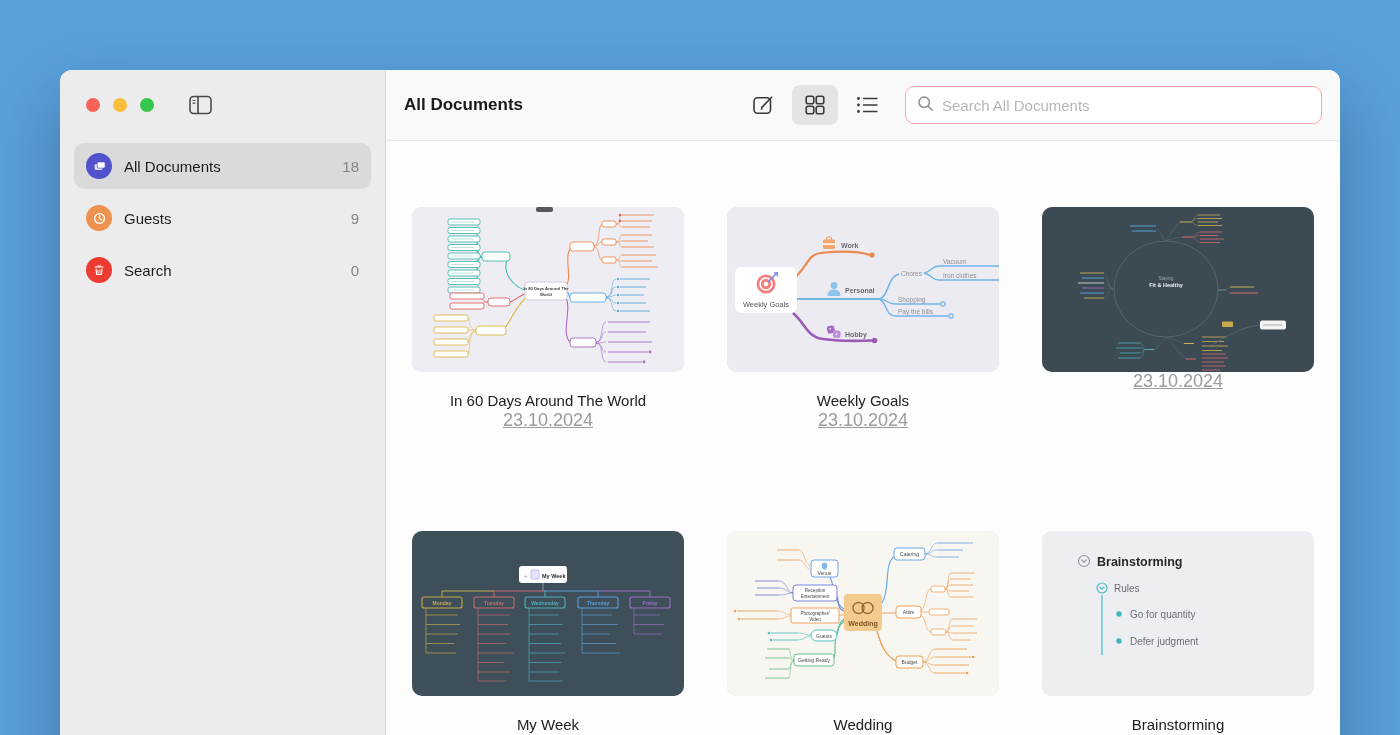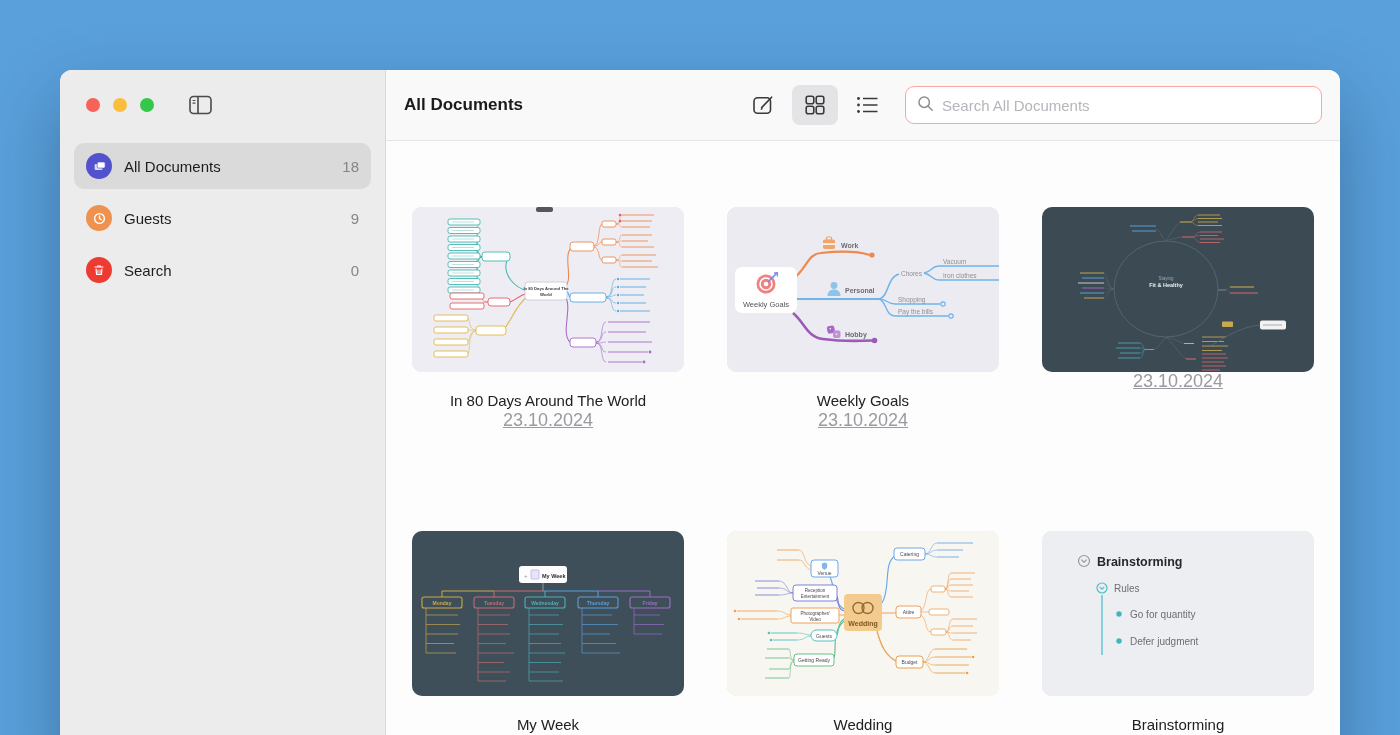--- a/index.html
+++ b/index.html
@@ -305,7 +305,7 @@
               <text x="134" y="88.5" font-size="4.2" font-weight="bold" fill="#3A3A3E" text-anchor="middle">World</text>
             </svg>
           </div>
-          <div class="doc-title">In 80 Days Around The World</div>
+          <div class="doc-title">In 60 Days Around The World</div>
           <div class="doc-date">23.10.2024</div>
         </div>
 

